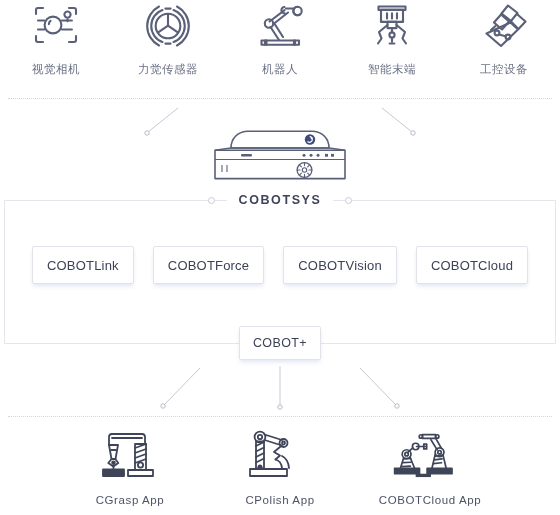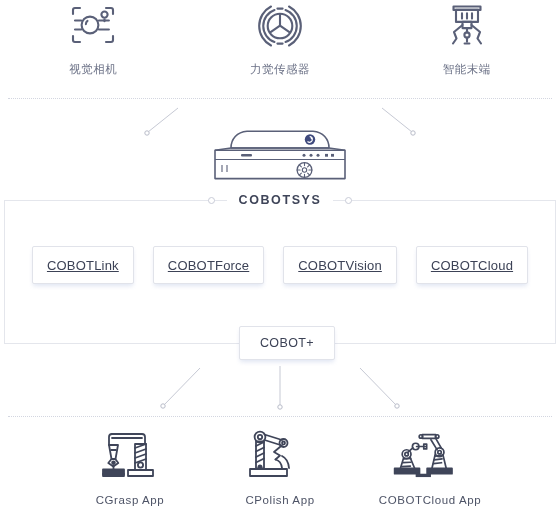--- a/index.html
+++ b/index.html
@@ -151,6 +151,25 @@
       <span class="cap">力觉传感器</span>
     </div>
 
+    <div class="device">
+      <span class="glyph">
+        <svg width="54" height="48" viewBox="0 0 54 48" fill="none" stroke="#5a6078" stroke-width="2.1" stroke-linecap="round" stroke-linejoin="round">
+          <circle cx="44.5" cy="9" r="4.2"></circle>
+          <path d="M44.5 4.8 a4.2 4.2 0 1 0 2.6 7.5"></path>
+          <path d="M33 6.5 L41.2 6.5"></path>
+          <path d="M31.5 5 a3.2 3.2 0 1 0 .2 6.4"></path>
+          <path d="M31.6 8.2 L16.6 19.5"></path>
+          <path d="M35 10.5 L20.5 22"></path>
+          <circle cx="16" cy="21.5" r="4.2"></circle>
+          <path d="M17.5 25 L26 38"></path>
+          <path d="M22 22.5 L30 35"></path>
+          <path d="M12 38.5 h30 v4.2 h-30 z"></path>
+          <path d="M8.5 38.5 h5 v4.2 h-5 z"></path>
+          <path d="M41 38.5 h5 v4.2 h-5 z"></path>
+        </svg>
+      </span>
+      <span class="cap">机器人</span>
+    </div>
 
     <div class="device">
       <span class="glyph">

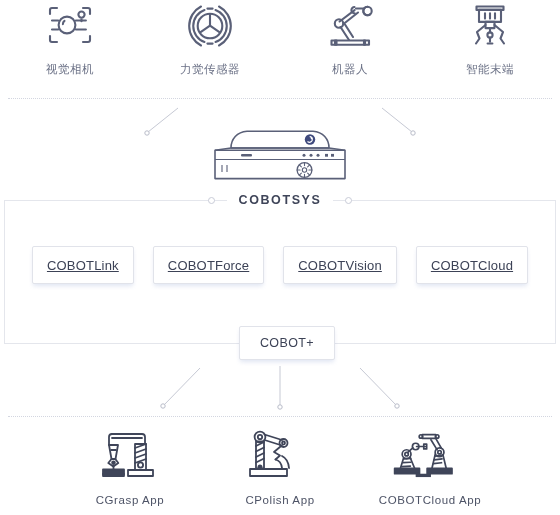--- a/index.html
+++ b/index.html
@@ -189,6 +189,21 @@
       <span class="cap">智能末端</span>
     </div>
 
+    <div class="device">
+      <span class="glyph">
+        <svg width="54" height="48" viewBox="0 0 54 48" fill="none" stroke="#5a6078" stroke-width="2.1" stroke-linecap="round" stroke-linejoin="round">
+          <path d="M31 3.5 L40.5 11 L34 19 L24.5 11.5 Z"></path>
+          <path d="M40.5 12.5 L48.5 19.5 L41.5 27 L34 19.5"></path>
+          <path d="M24 12.5 L32 19.5 L25 27.5 L17 20.5 Z"></path>
+          <path d="M33.5 20.5 L41 27.5 L24 44 L9.5 31.5 Z"></path>
+          <circle cx="20" cy="31" r="2.4"></circle>
+          <circle cx="31" cy="35" r="2.4"></circle>
+          <path d="M22 32.5 L28.6 34.2"></path>
+          <path d="M14 28 L18.5 24"></path>
+        </svg>
+      </span>
+      <span class="cap">工控设备</span>
+    </div>
   </div>
 
   <div class="dotted" id="dot-top"></div>

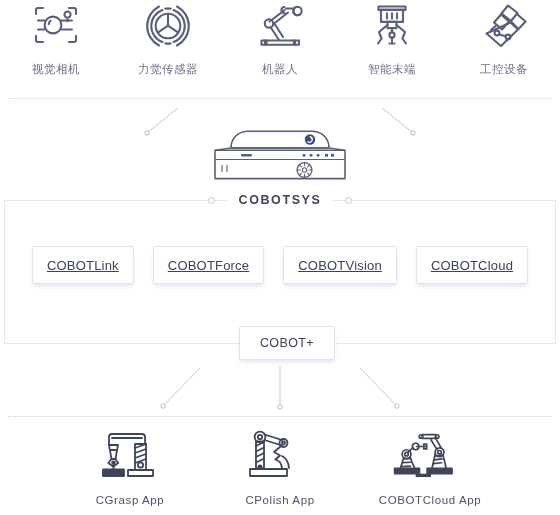--- a/index.html
+++ b/index.html
@@ -83,7 +83,6 @@
     padding:12px 14px;
     font-size:13px;letter-spacing:.2px;color:#3c4256;
     box-shadow:0 3px 4px -1px rgba(120,140,200,.22);
-    text-decoration:underline;
   }
 
   

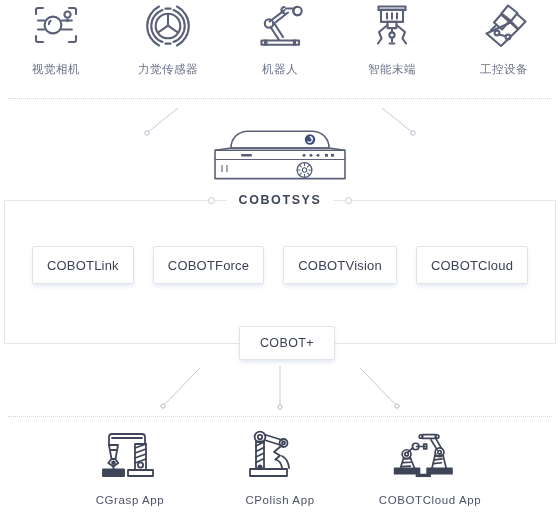--- a/index.html
+++ b/index.html
@@ -87,7 +87,7 @@
 
   
   .cobotplus{
-    position:absolute;left:239px;top:326px;width:96px;height:34px;
+    position:absolute;left:239px;top:326px;width:82px;height:34px;
     box-sizing:border-box;
     border:1px solid #e1e3ea;background:#ffffff;border-radius:2px;
     display:flex;align-items:center;justify-content:center;

